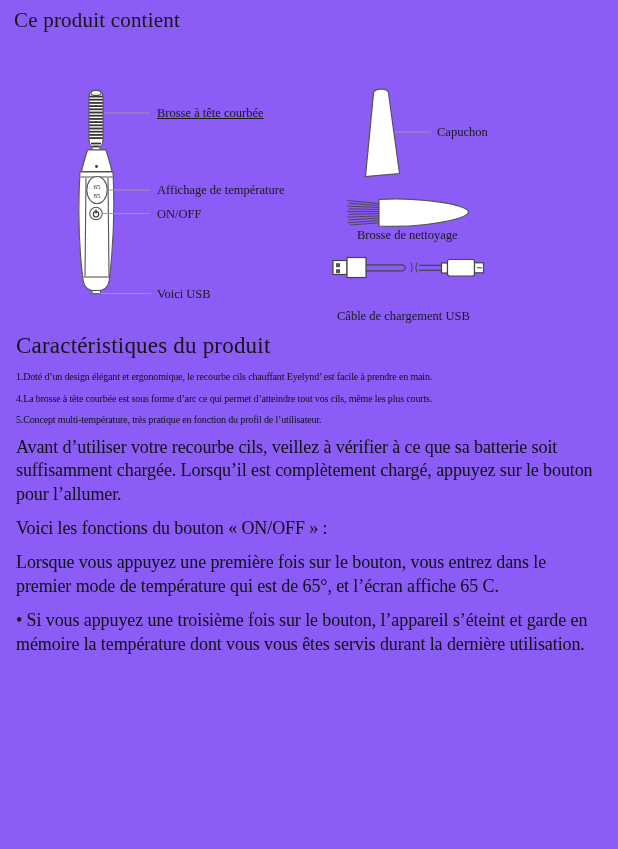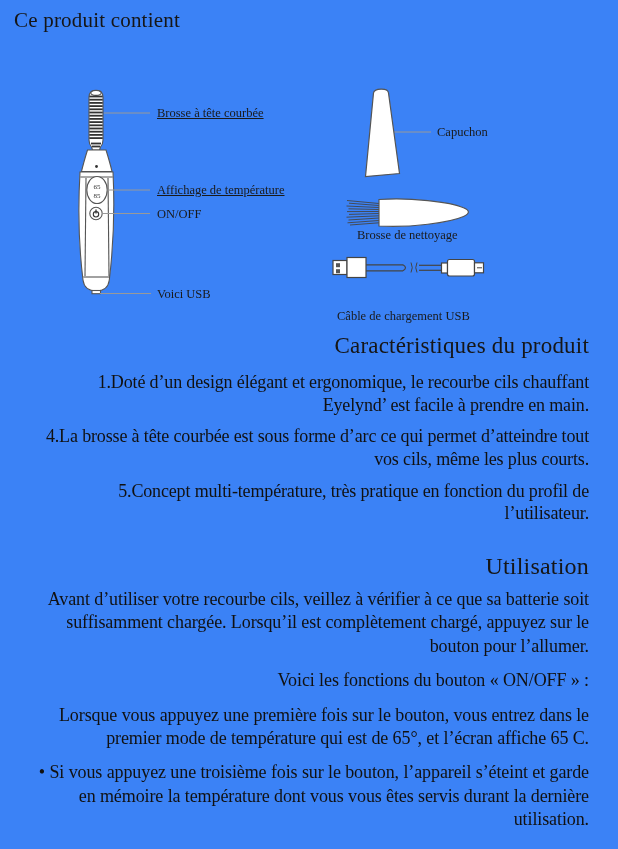--- a/index.html
+++ b/index.html
@@ -6,7 +6,7 @@
   .page {
     position:relative;
     width:618px; height:849px;
-    background:#3b82f6;
+    background:#8b5cf6;
     font-family:"Liberation Serif", serif;
     color:#141414;
     overflow:hidden;

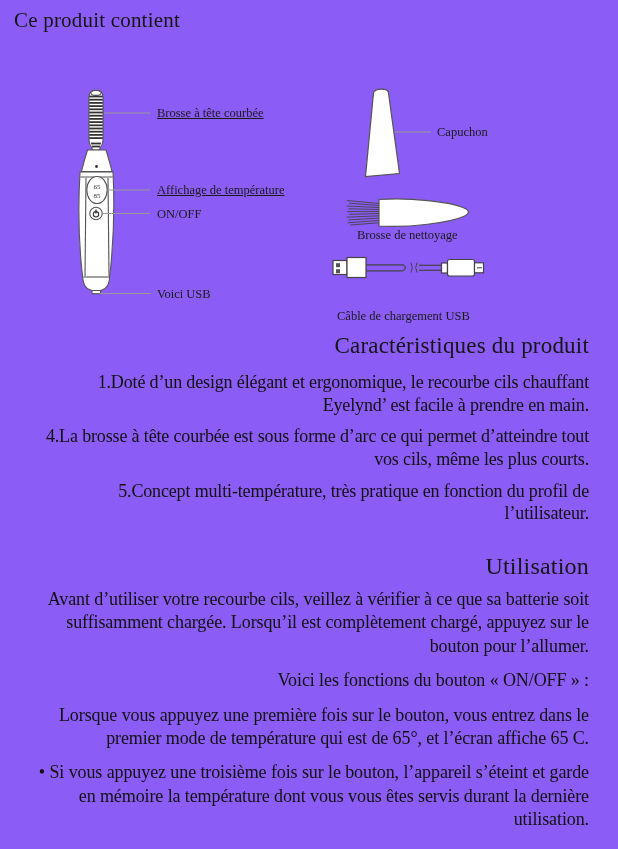--- a/index.html
+++ b/index.html
@@ -143,7 +143,7 @@
     </svg>
 
     <span class="dlabel" style="left:157px; top:106px;text-decoration:underline;">Brosse à tête courbée</span>
-    <span class="dlabel" style="left:157px; top:183px;text-decoration:underline;">Affichage de température</span>
+    <span class="dlabel" style="left:157px; top:183px;">Affichage de température</span>
     <span class="dlabel" style="left:157px; top:206.5px;">ON/OFF</span>
     <span class="dlabel" style="left:157px; top:286.5px;">Voici USB</span>
     <span class="dlabel" style="left:437px; top:125px;">Capuchon</span>

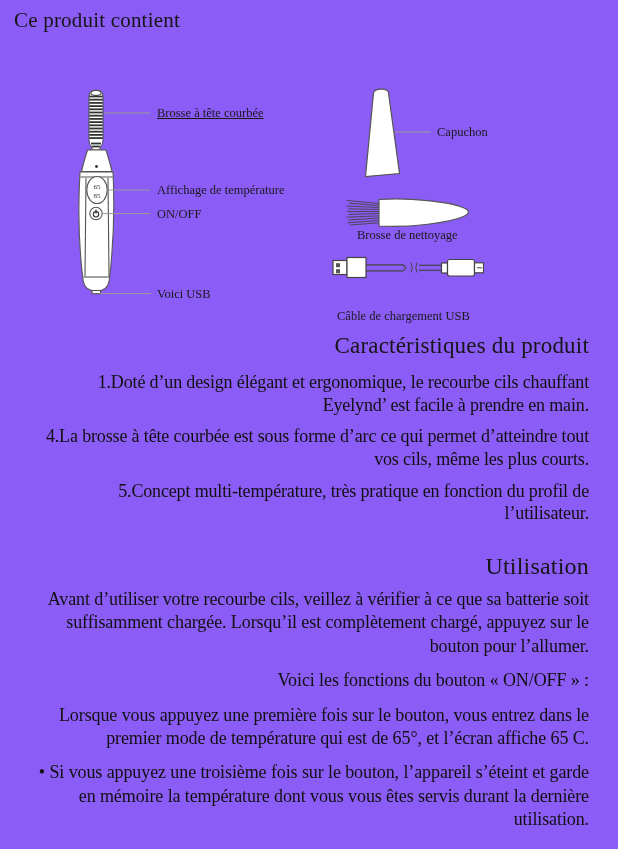--- a/index.html
+++ b/index.html
@@ -22,7 +22,7 @@
     position:absolute;
     font-size:12.5px; color:#1a1a1a; white-space:nowrap;
   }
-  .content { padding:0 29px;text-align:right; }
+  .content { padding:0 14px; }
   .section-heading {
     font-size:23px; font-weight:500; color:#161616;
     margin:8px 0 12px 2px; letter-spacing:0.2px;

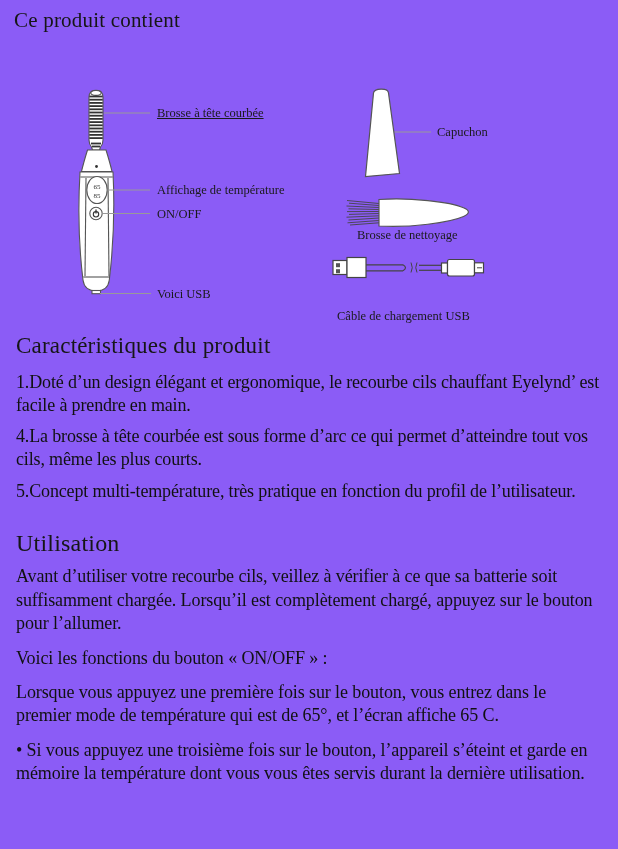--- a/index.html
+++ b/index.html
@@ -28,7 +28,7 @@
     margin:8px 0 12px 2px; letter-spacing:0.2px;
   }
   .feature-p {
-    font-size:18px; line-height:1.26; letter-spacing:-0.15px;
+    font-size:10px; line-height:1.26; letter-spacing:-0.15px;
     margin:0 0 9px 2px; color:#111; max-width:592px;
   }
   .usage-heading { margin-top:28px; margin-bottom:8px; font-size:24px; }

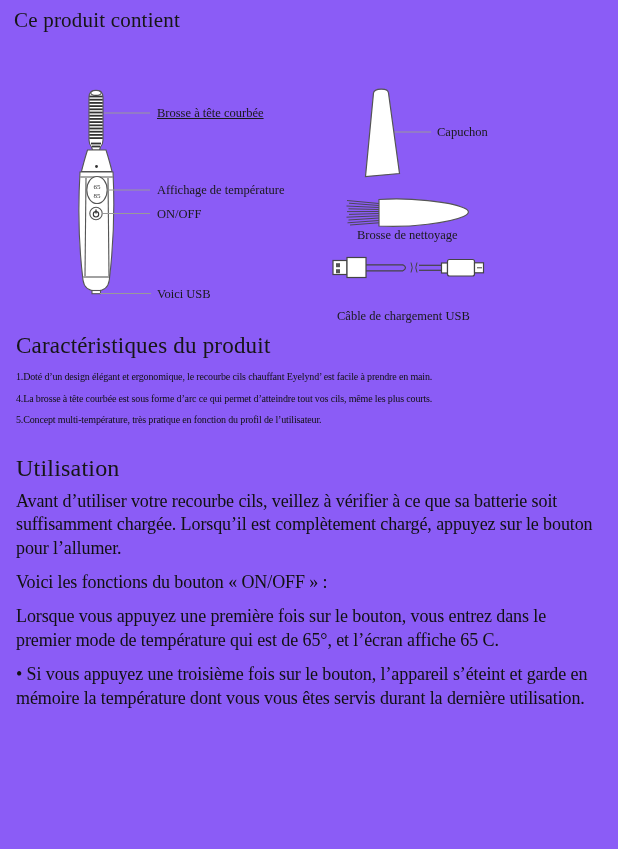--- a/index.html
+++ b/index.html
@@ -160,7 +160,6 @@
     </section>
 
     <section>
-      <h2 class="section-heading usage-heading">Utilisation</h2>
       <p class="usage-p">Avant d’utiliser votre recourbe cils, veillez à vérifier à ce que sa batterie soit suffisamment chargée. Lorsqu’il est complètement chargé, appuyez sur le bouton pour l’allumer.</p>
       <p class="usage-p">Voici les fonctions du bouton « ON/OFF » :</p>
       <p class="usage-p">Lorsque vous appuyez une première fois sur le bouton, vous entrez dans le premier mode de température qui est de 65°, et l’écran affiche 65 C.</p>

